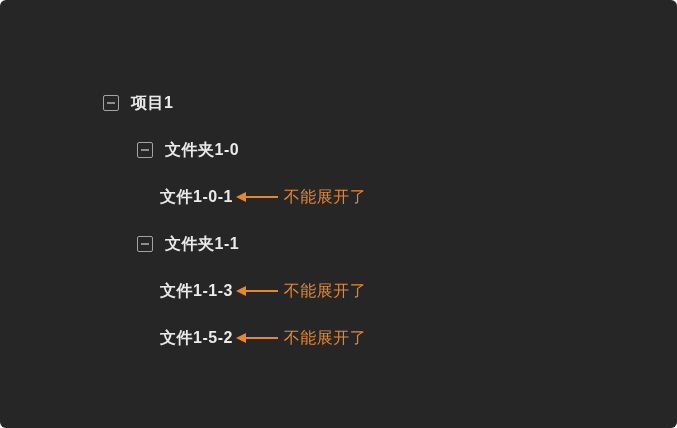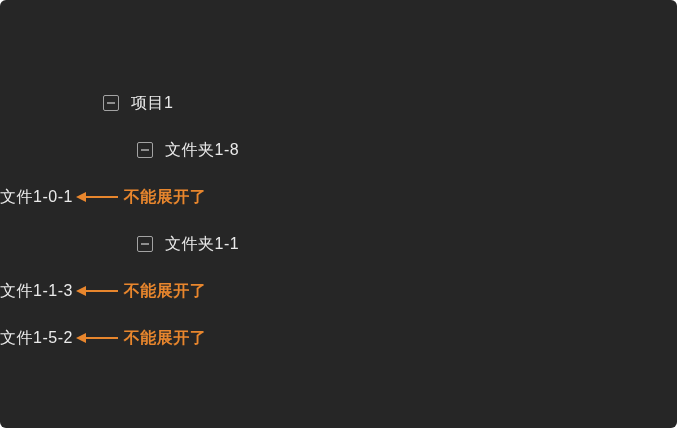--- a/index.html
+++ b/index.html
@@ -25,7 +25,7 @@
   }
   .switcher .minus{width:8px;height:2px;background:var(--icon-minus,#8E8E8E);}
   .label{
-    font-size:16px;font-weight:400;letter-spacing:.5px;
+    font-size:16px;font-weight:700;letter-spacing:.5px;
     color:var(--text,#EAEAEA);white-space:nowrap;cursor:pointer;
   }
   .arrow{display:flex;align-items:center;margin:0 6px 0 3px;flex:0 0 auto;}

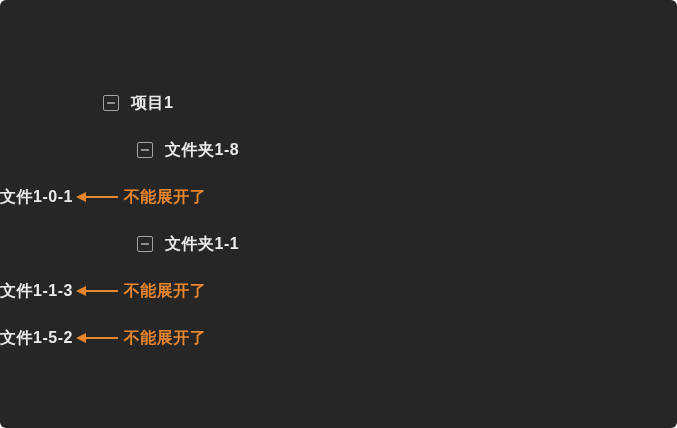--- a/index.html
+++ b/index.html
@@ -56,7 +56,7 @@
         <span class="switcher">
           <span class="minus"></span>
         </span>
-        <span class="label">文件夹1-8</span>
+        <span class="label">文件夹1-0</span>
       </div>
       <div class="tree-row level-2">
         <span class="label">文件1-0-1</span>

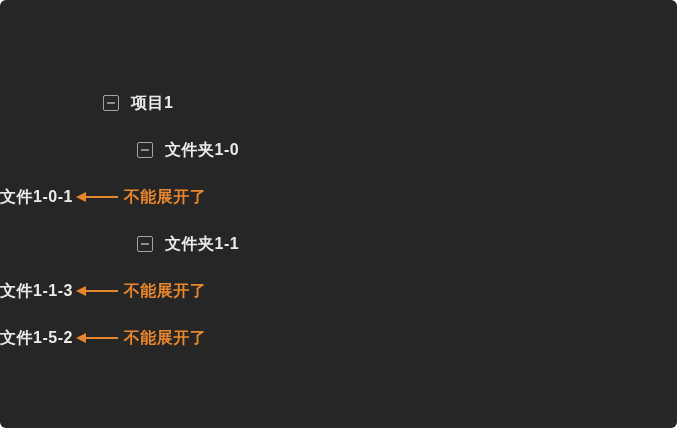--- a/index.html
+++ b/index.html
@@ -15,7 +15,7 @@
   .tree-row{display:flex;align-items:center;height:32px;margin-bottom:15px;}
   .level-0{padding-left:103px;}
   .level-1{padding-left:137px;}
-  .level-2{}
+  .level-2{padding-left:160px;}
   .switcher{
     width:16px;height:16px;box-sizing:border-box;
     border:1.5px solid var(--icon-border,#A3A3A3);

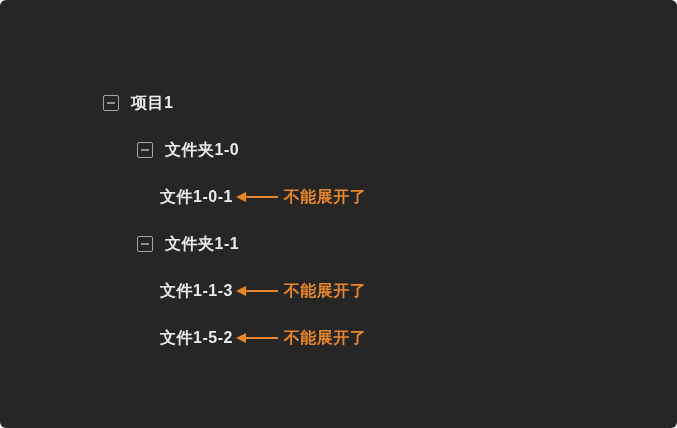--- a/index.html
+++ b/index.html
@@ -37,7 +37,7 @@
   }
   .arrow .shaft{width:32px;height:2.5px;background:var(--accent,#E8862D);}
   .annotation{
-    font-size:16px;font-weight:700;letter-spacing:.5px;
+    font-size:16px;font-weight:400;letter-spacing:.5px;
     color:var(--accent,#E8862D);white-space:nowrap;
   }
 </style>

